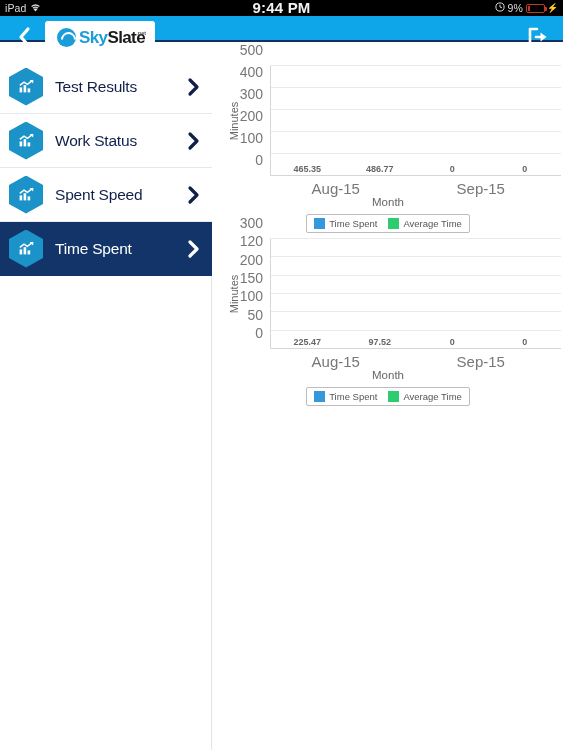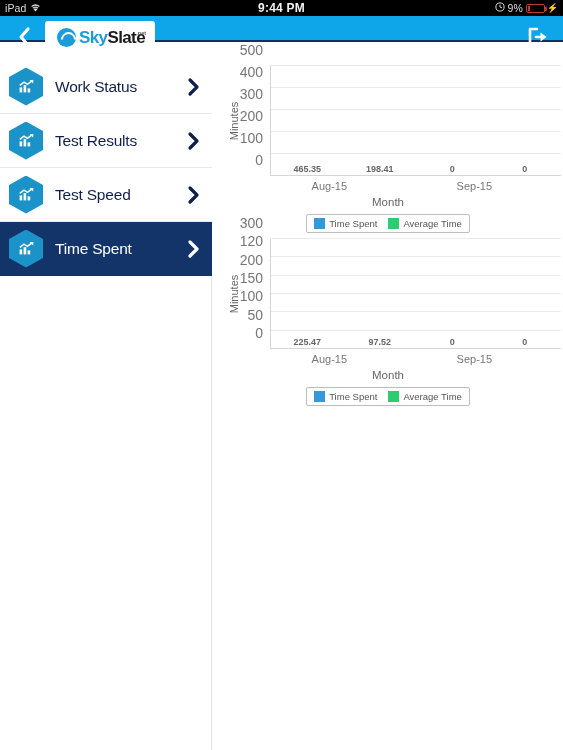--- a/index.html
+++ b/index.html
@@ -21,7 +21,7 @@
   .sb-left { position:absolute; left:5px; display:flex; align-items:center; gap:4px; }
   .sb-device { font-size:10.5px; letter-spacing:0.1px; color:#dcdcdc; }
   .sb-center { position:absolute; left:0; width:563px; text-align:center;
-               font-size:12px; color:#f2f2f2; font-weight:bold; letter-spacing:0.2px; }
+               font-size:15px; color:#f2f2f2; font-weight:bold; letter-spacing:0.2px; }
   .sb-right { position:absolute; right:4px; display:flex; align-items:center; gap:3px; }
   .sb-pct { font-size:10.5px; color:#dcdcdc; }
   .batt {

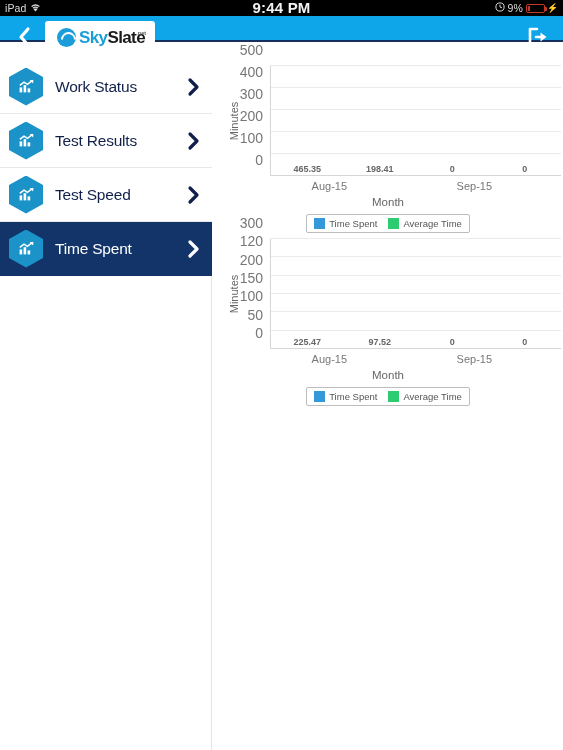--- a/index.html
+++ b/index.html
@@ -242,7 +242,7 @@
             </svg>
           </span>
         </div>
-        <span class="side-label">Work Status</span>
+        <span class="side-label">Test Results</span>
         <span class="side-chev">
           <svg width="13" height="20" viewBox="0 0 13 20">
             <path d="M3 3 L10 10 L3 17" stroke="#11204a" stroke-width="3.2" fill="none" stroke-linecap="round" stroke-linejoin="round"></path>
@@ -261,7 +261,7 @@
             </svg>
           </span>
         </div>
-        <span class="side-label">Test Results</span>
+        <span class="side-label">Work Status</span>
         <span class="side-chev">
           <svg width="13" height="20" viewBox="0 0 13 20">
             <path d="M3 3 L10 10 L3 17" stroke="#11204a" stroke-width="3.2" fill="none" stroke-linecap="round" stroke-linejoin="round"></path>

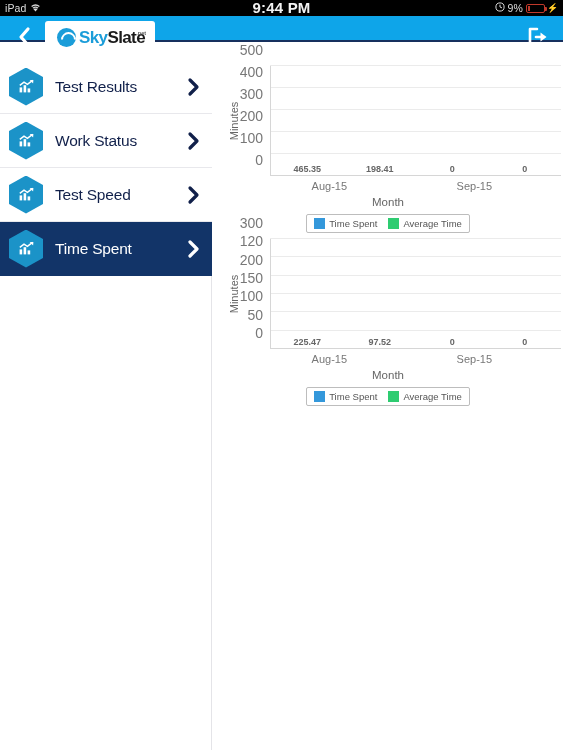--- a/index.html
+++ b/index.html
@@ -337,7 +337,7 @@
               </div>
               <div class="bar">
                 <div class="fill" style="height: 51.51%; background: rgb(46, 204, 113);"></div>
-                <div class="vlabel" style="bottom: calc(51.51% + 2px);">198.41</div>
+                <div class="vlabel" style="bottom: calc(51.51% + 2px);">486.77</div>
               </div>
             </div>
             <div class="group">

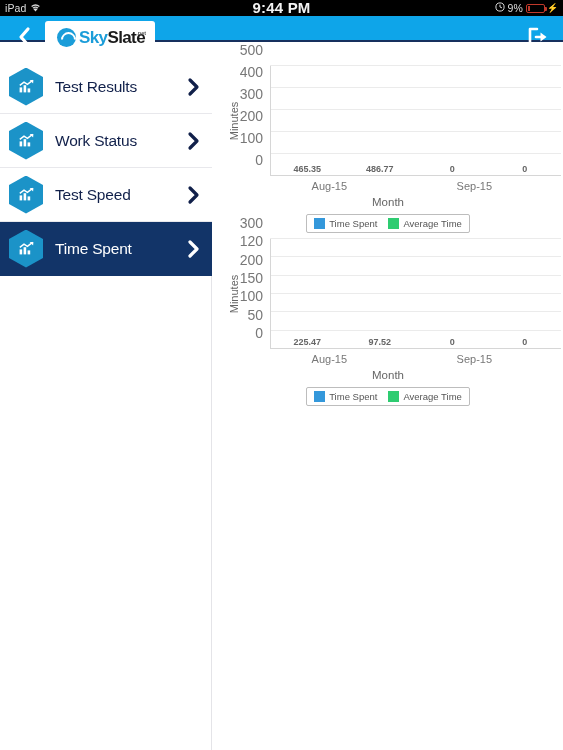--- a/index.html
+++ b/index.html
@@ -280,7 +280,7 @@
             </svg>
           </span>
         </div>
-        <span class="side-label">Test Speed</span>
+        <span class="side-label">Spent Speed</span>
         <span class="side-chev">
           <svg width="13" height="20" viewBox="0 0 13 20">
             <path d="M3 3 L10 10 L3 17" stroke="#11204a" stroke-width="3.2" fill="none" stroke-linecap="round" stroke-linejoin="round"></path>

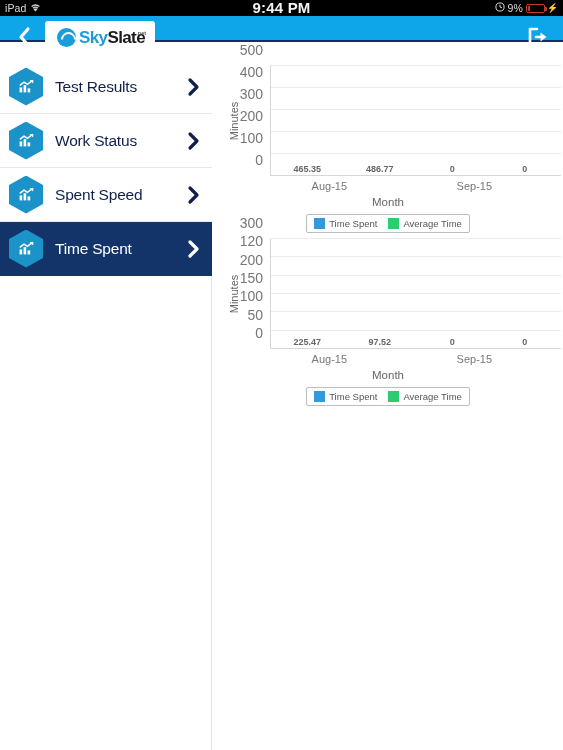--- a/index.html
+++ b/index.html
@@ -157,7 +157,7 @@
     position:absolute; left:58px; right:2px; top:100%; height:18px;
     display:flex; margin-top:1px;
   }
-  .xlab { flex:1; text-align:left; font-size:11px; color:#777; padding-left:14%; padding-top:3px; }
+  .xlab { flex:1; text-align:left; font-size:15px; color:#777; padding-left:14%; padding-top:3px; }
   .xtitle {
     text-align:center; font-size:11.5px; color:#666; margin-top:20px;
   }

